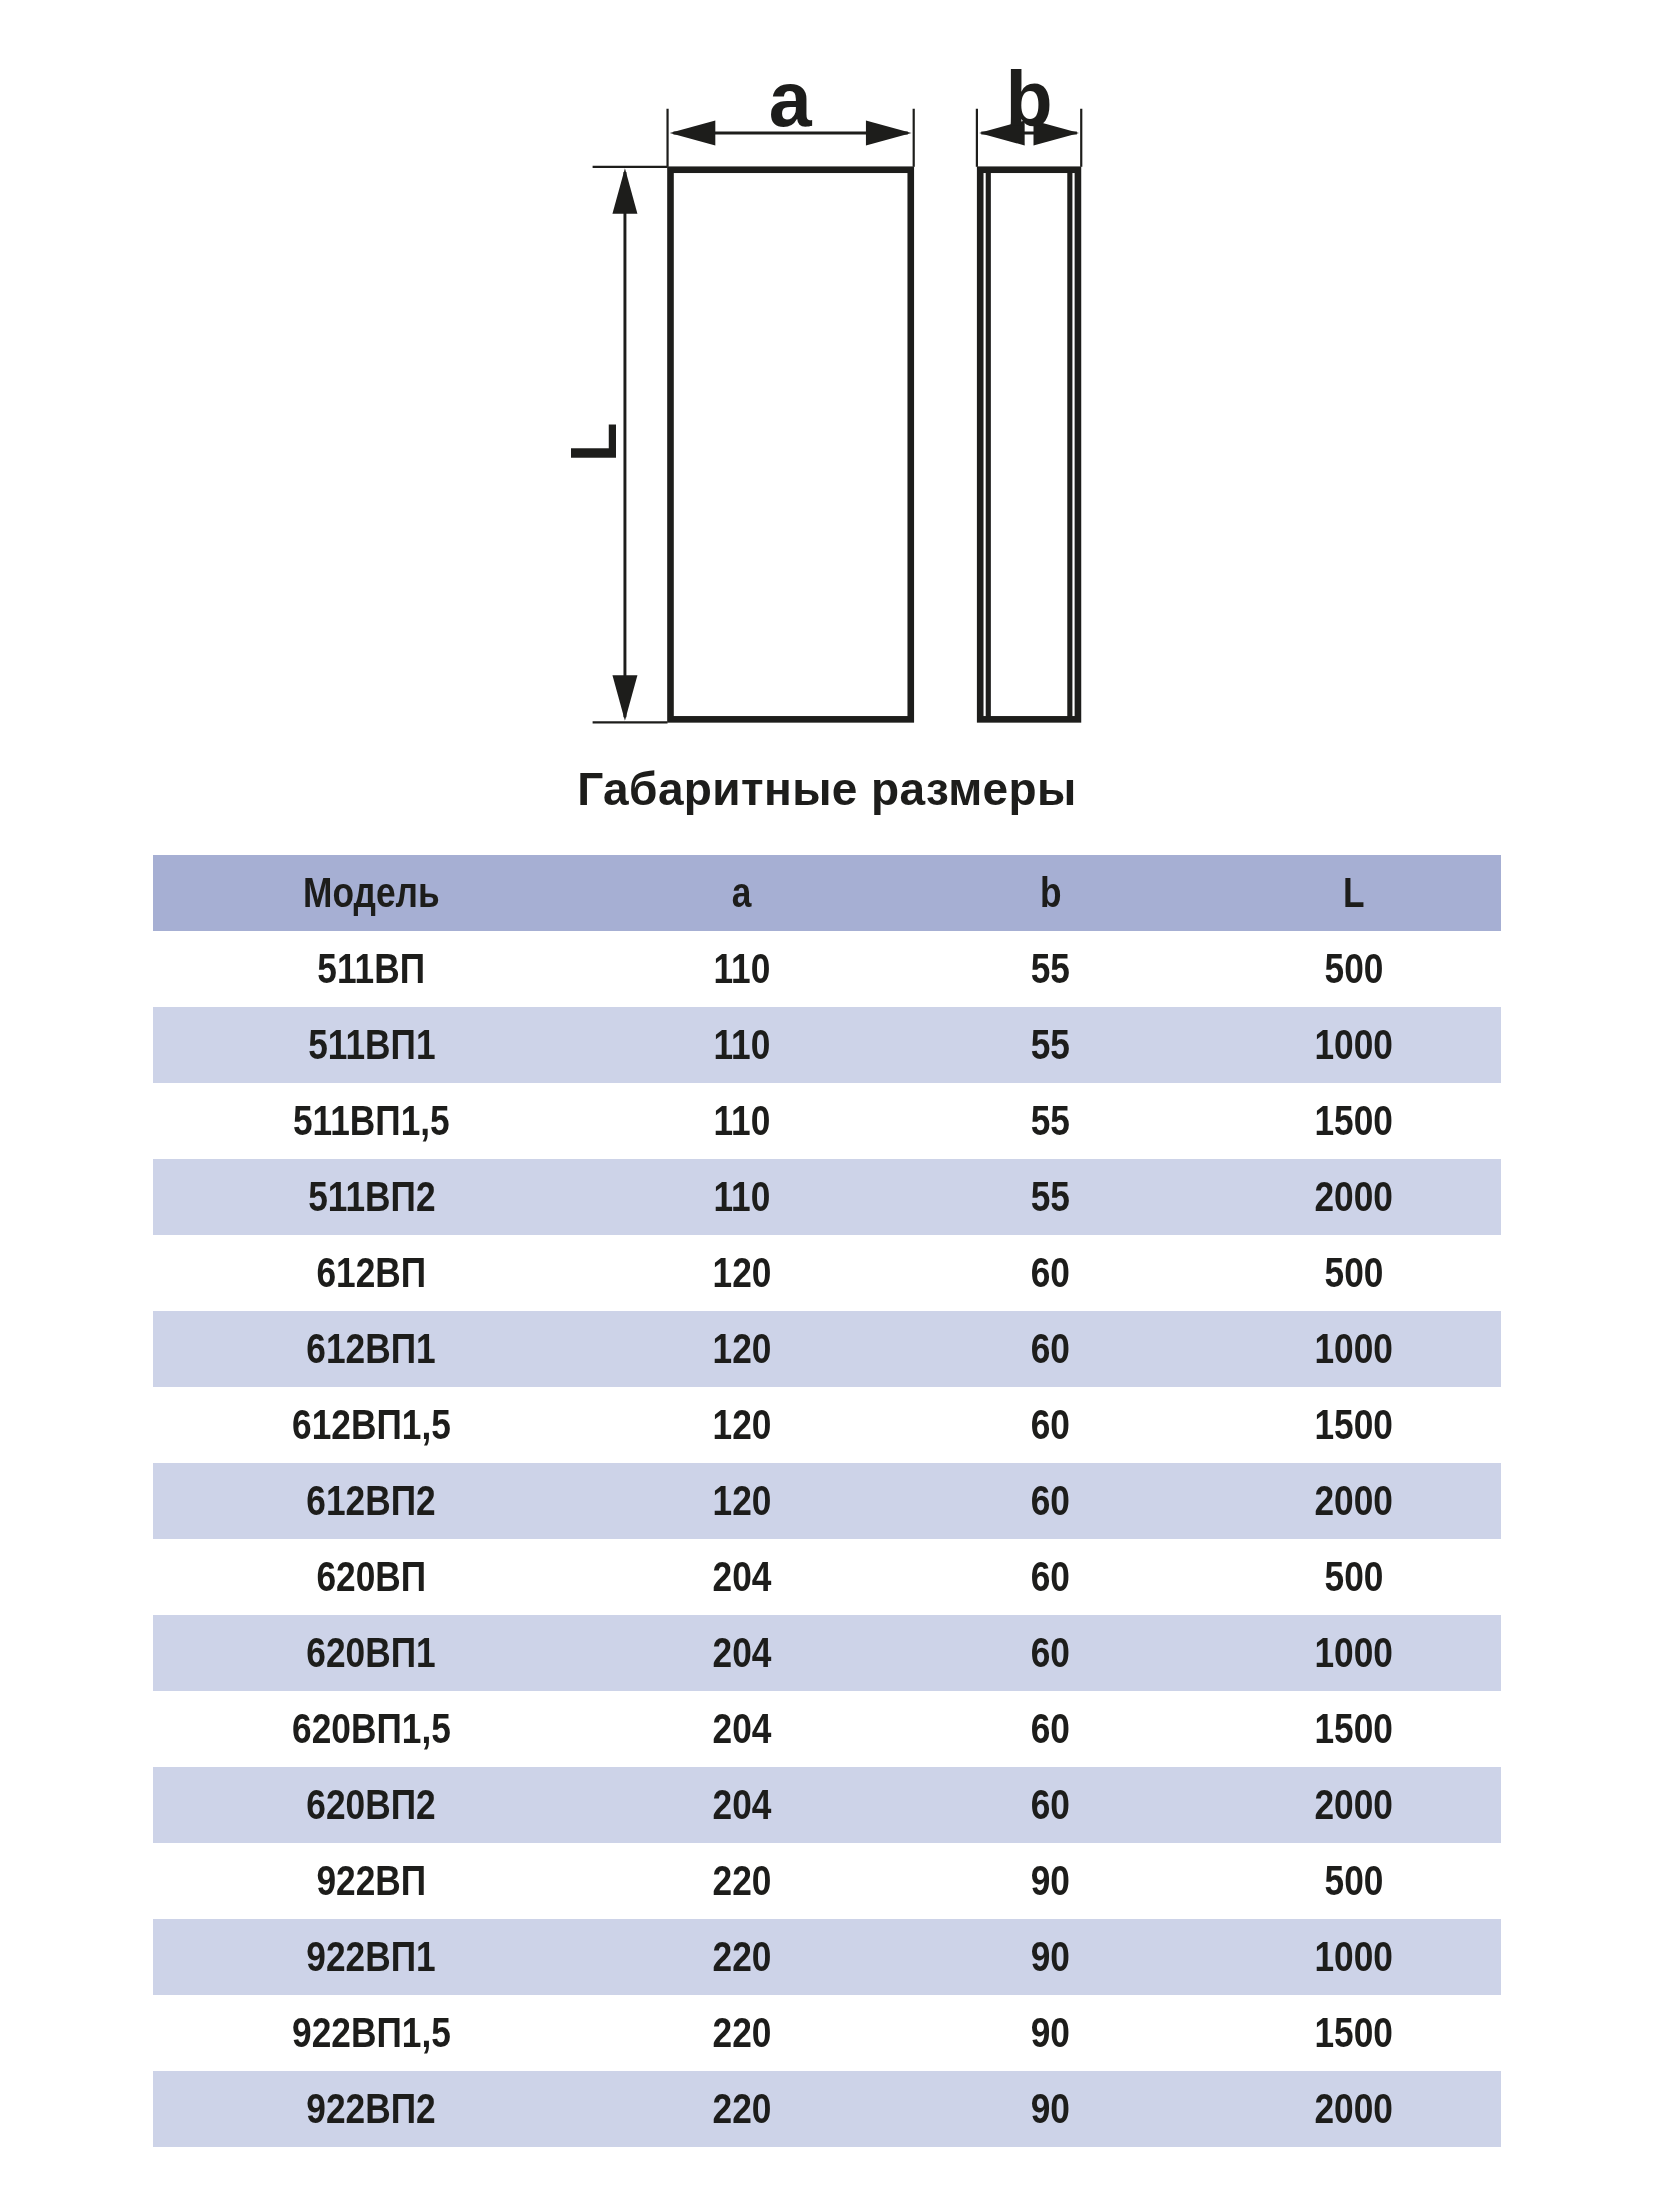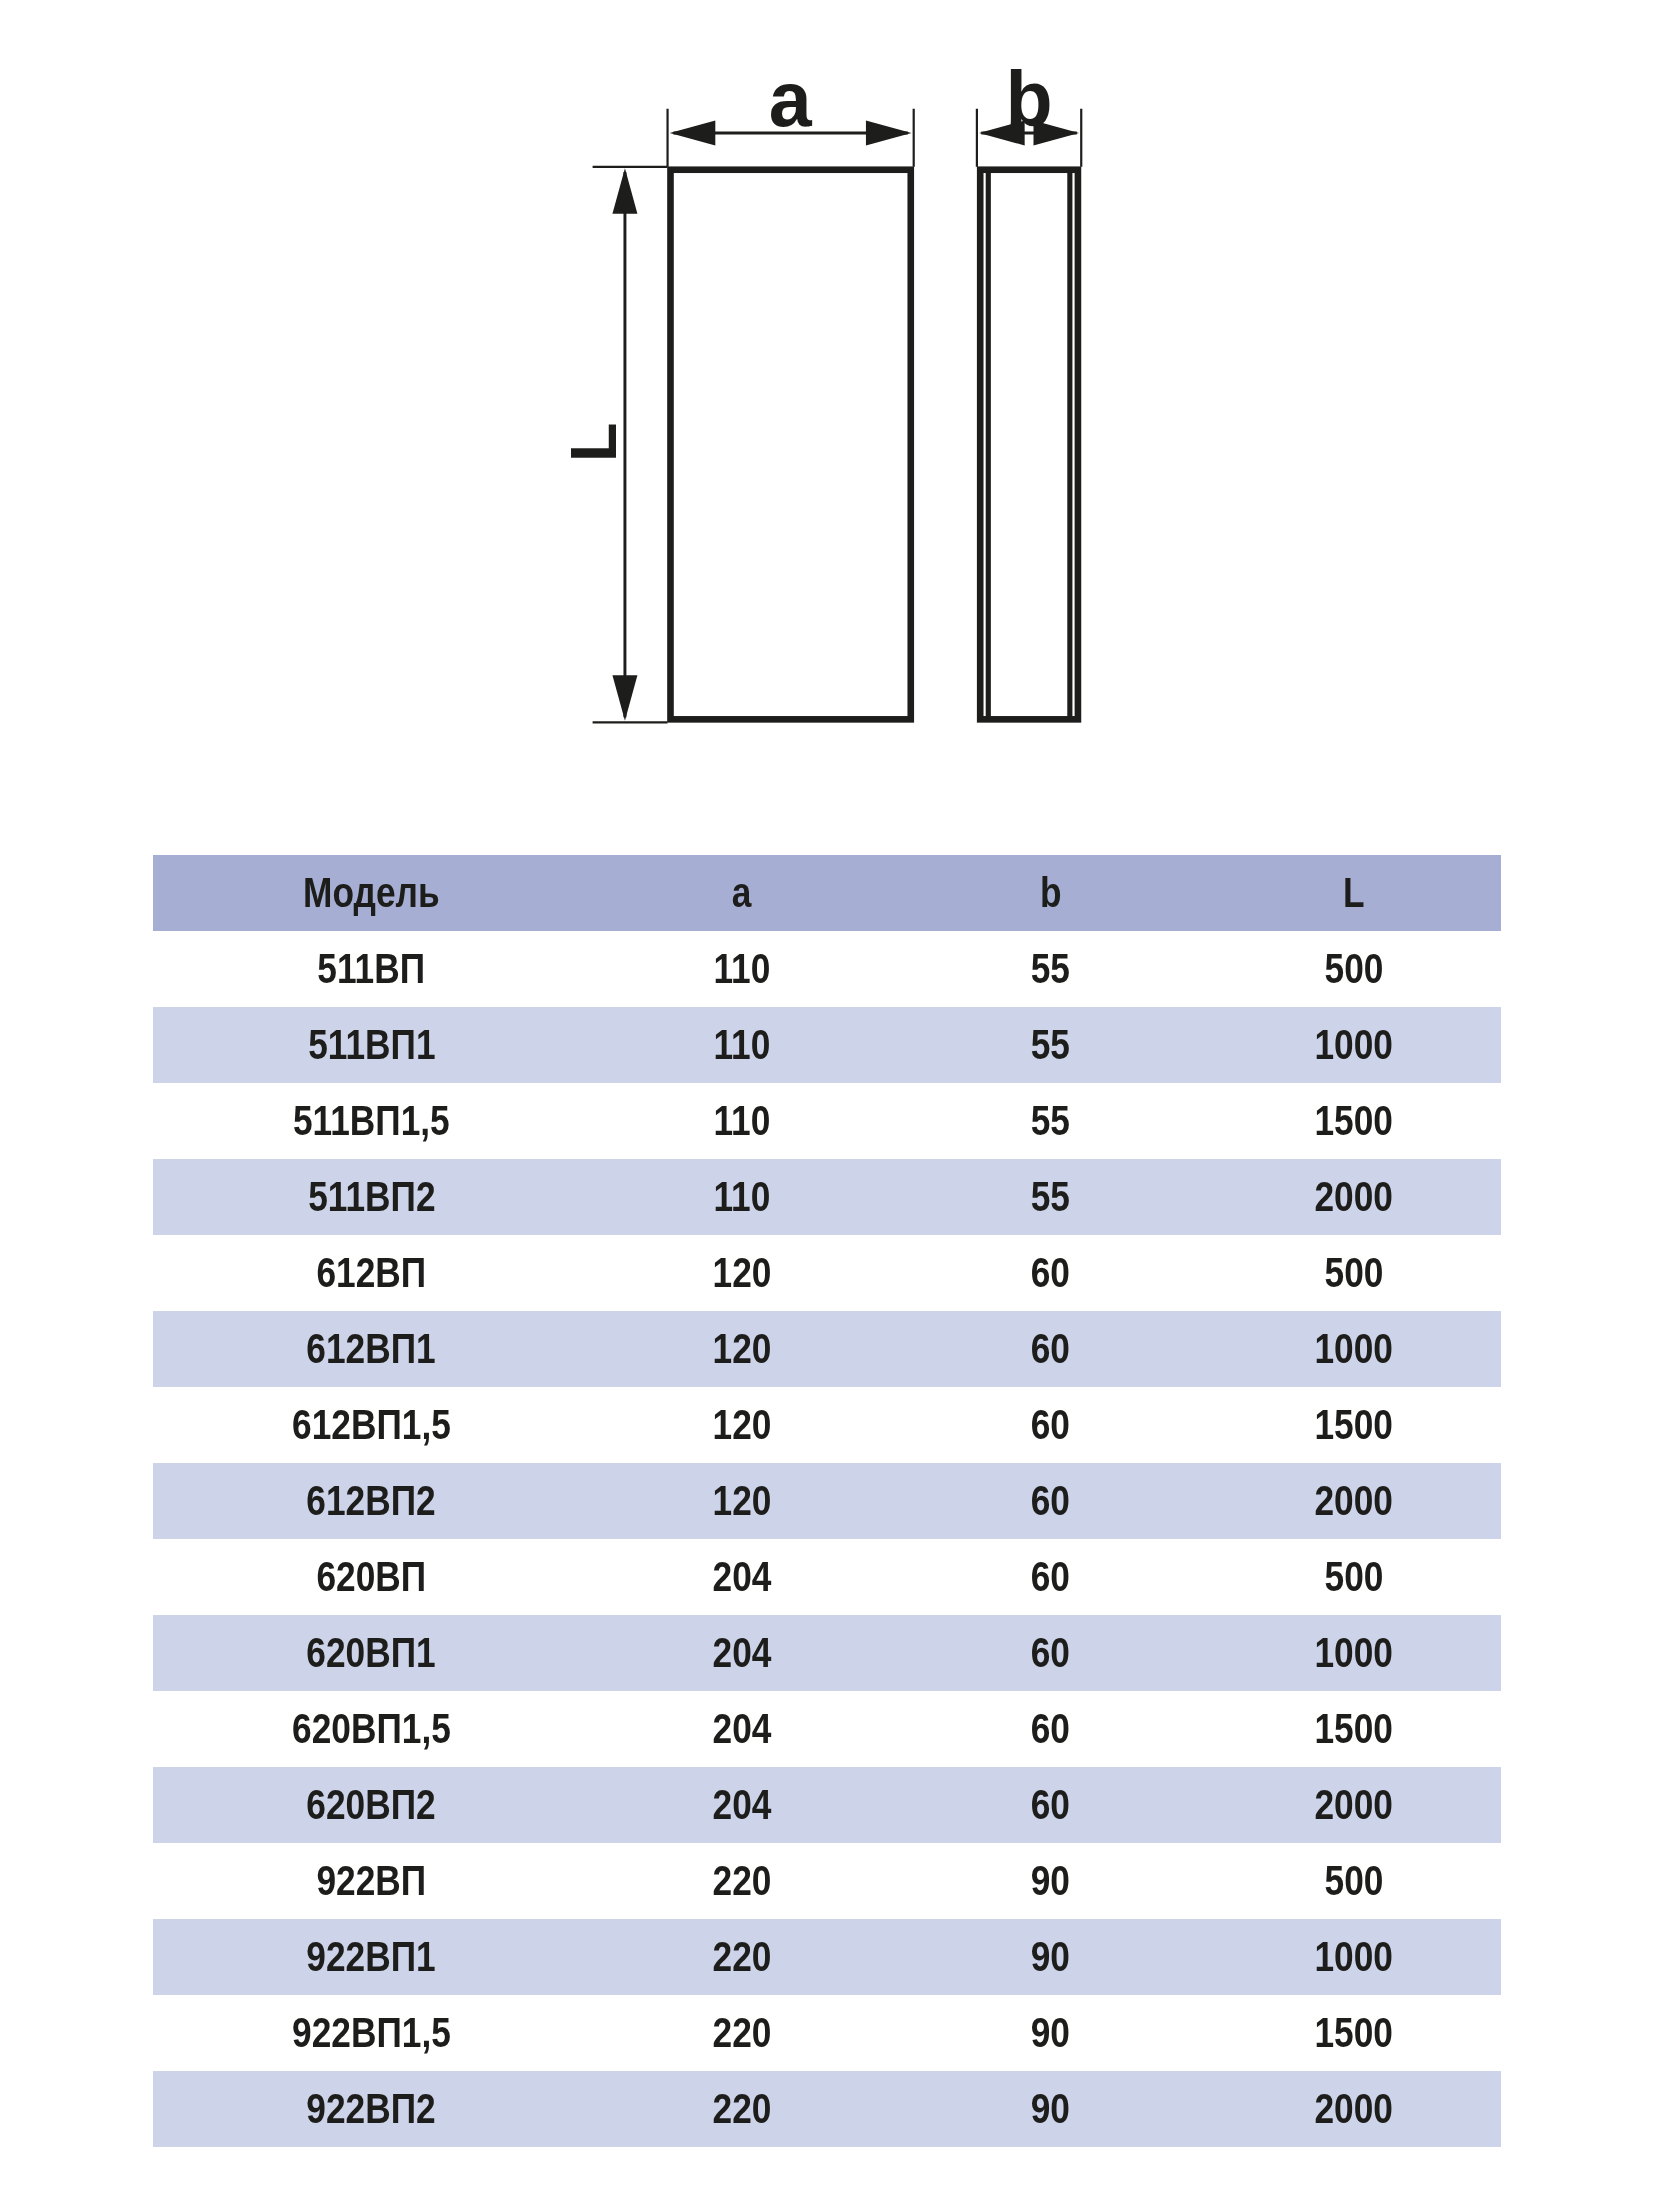--- a/index.html
+++ b/index.html
@@ -93,6 +93,7 @@
     </g>
   </svg>
 
+  <div class="caption">Габаритные размеры</div>
 
   <div class="dim-table">
 

